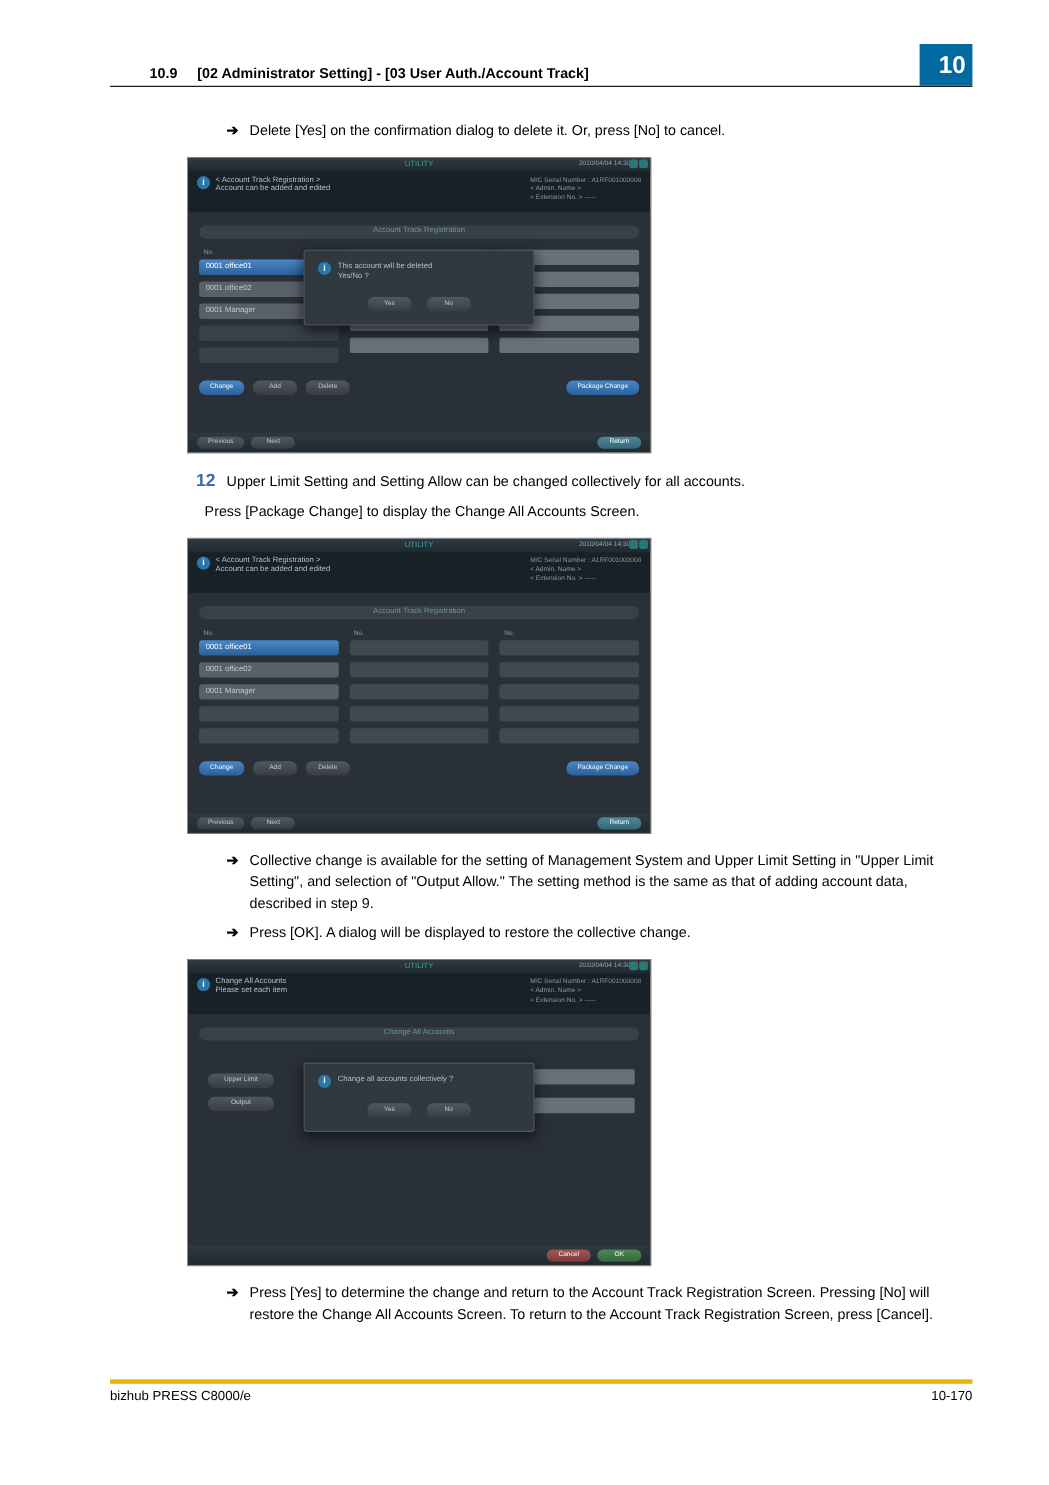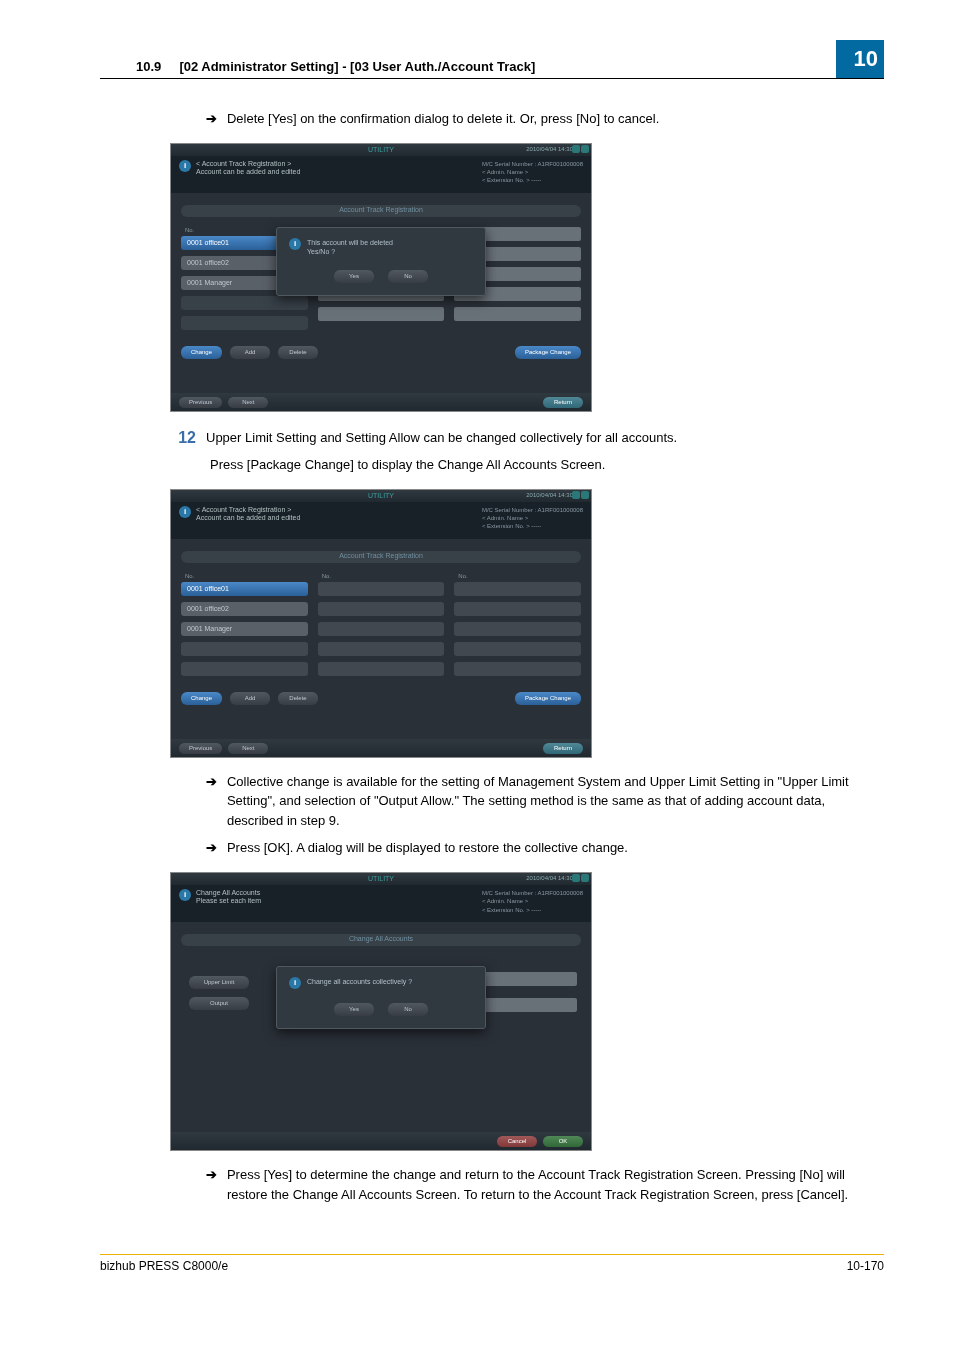--- a/index.html
+++ b/index.html
@@ -69,7 +69,7 @@
   }
   .step-text { flex: 1; line-height: 1.5; padding-top:2px;}
   .step-text-sub {
-    margin-left: 40px;
+    margin-left: 16px;
     font-size: 13px;
     line-height: 1.5;
     margin-top: 6px;

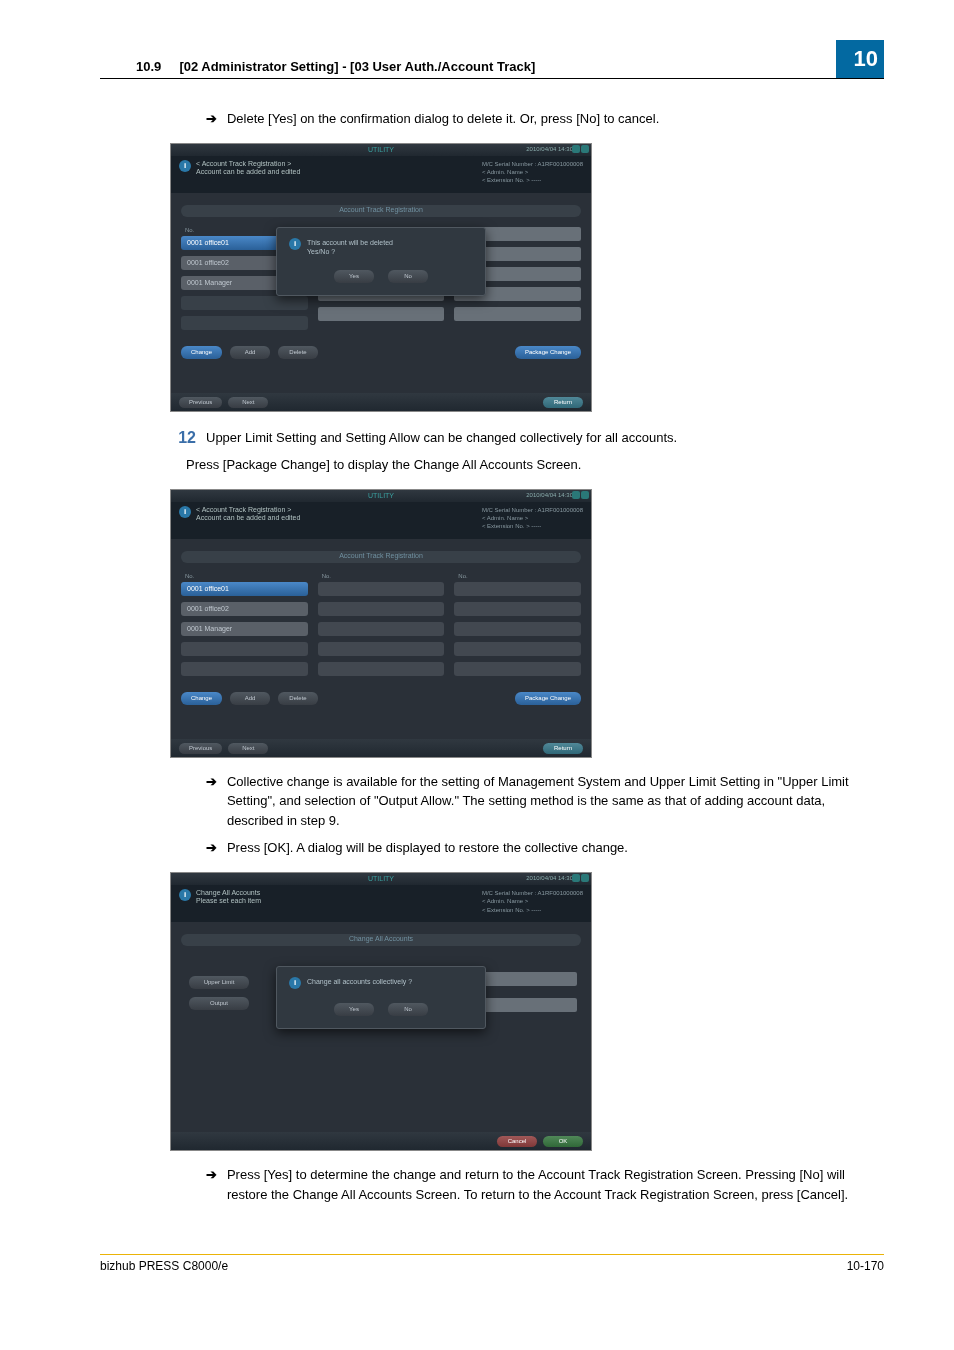--- a/index.html
+++ b/index.html
@@ -232,7 +232,7 @@
   }
   .side-ghost-btns .ss-btn { min-width:60px;}
   .footer {
-    border-top: 1px solid #eab308;
+    border-top: 4px solid #eab308;
     padding-top: 4px;
     margin-top: 50px;
     font-size: 12px;

